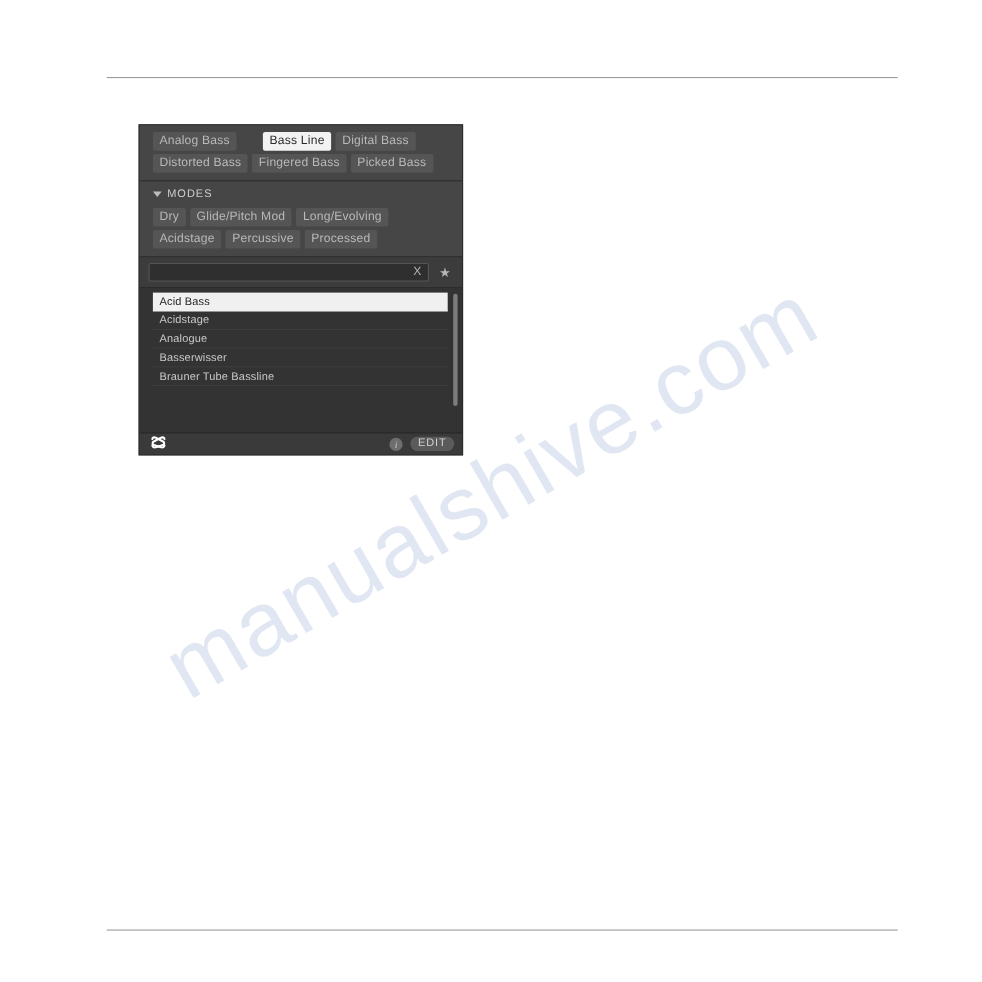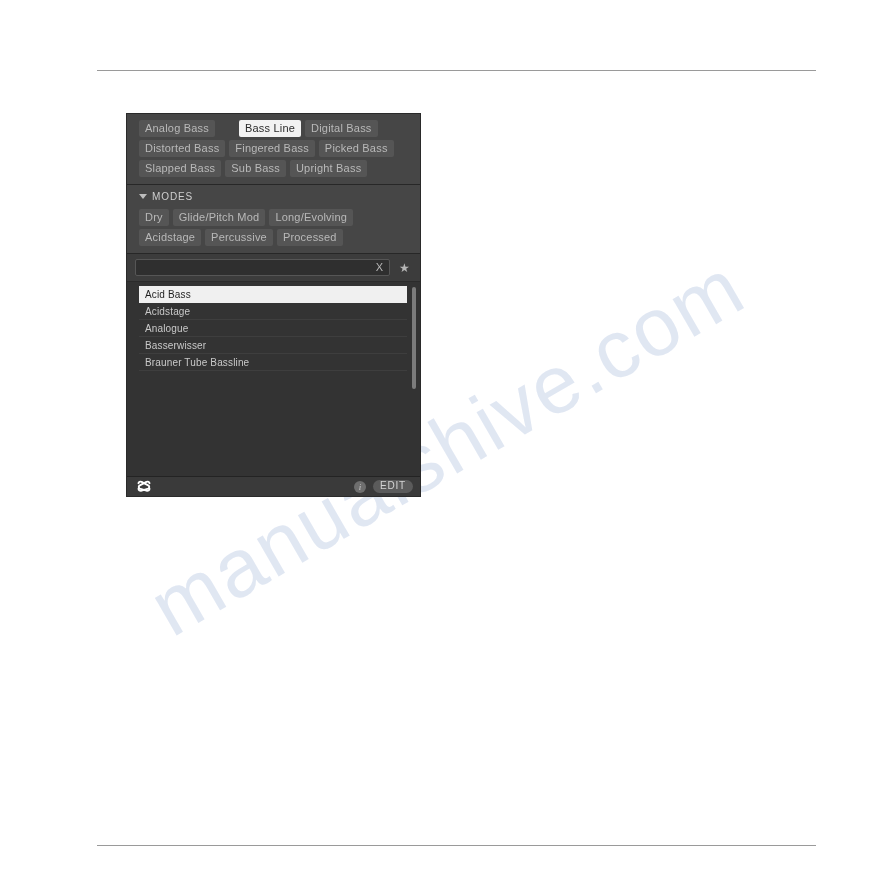--- a/index.html
+++ b/index.html
@@ -48,7 +48,7 @@
     left: 126px;
     top: 113px;
     width: 295px;
-    height: 384px;
+    height: 301px;
     background: #3c3c3c;
     border: 1px solid #2a2a2a;
     box-sizing: border-box;

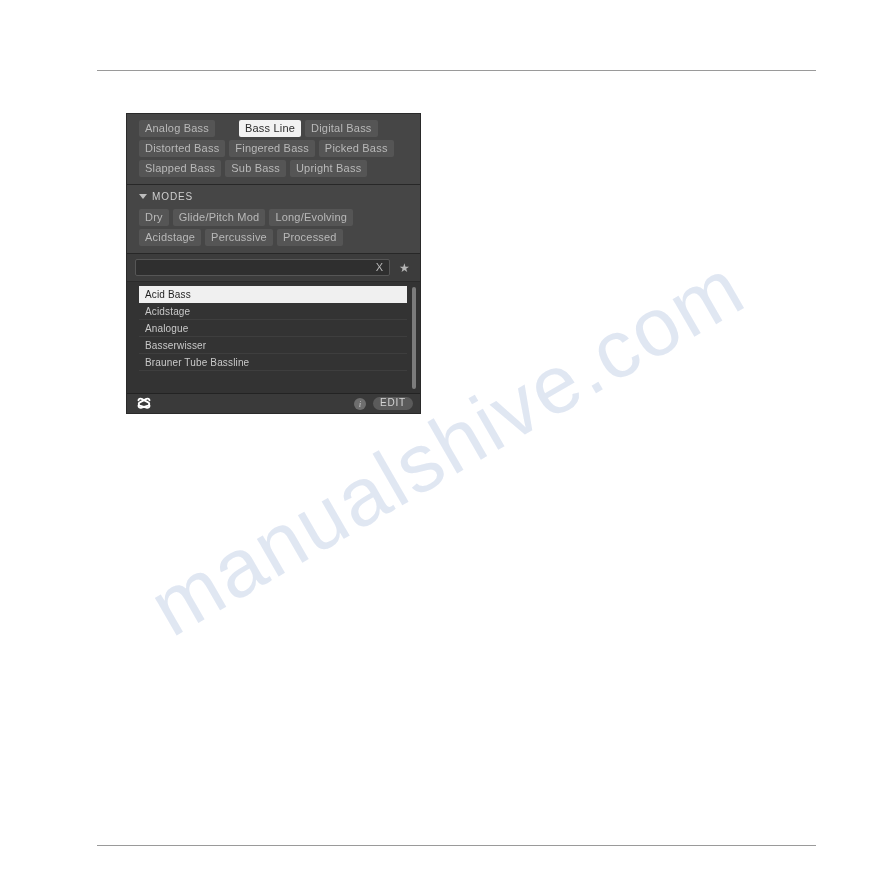--- a/index.html
+++ b/index.html
@@ -258,11 +258,6 @@
       <span class="tag">Fingered Bass</span>
       <span class="tag">Picked Bass</span>
     </div>
-    <div class="tag-row">
-      <span class="tag">Slapped Bass</span>
-      <span class="tag">Sub Bass</span>
-      <span class="tag">Upright Bass</span>
-    </div>
   </div>
 
   <div class="tag-section modes">

